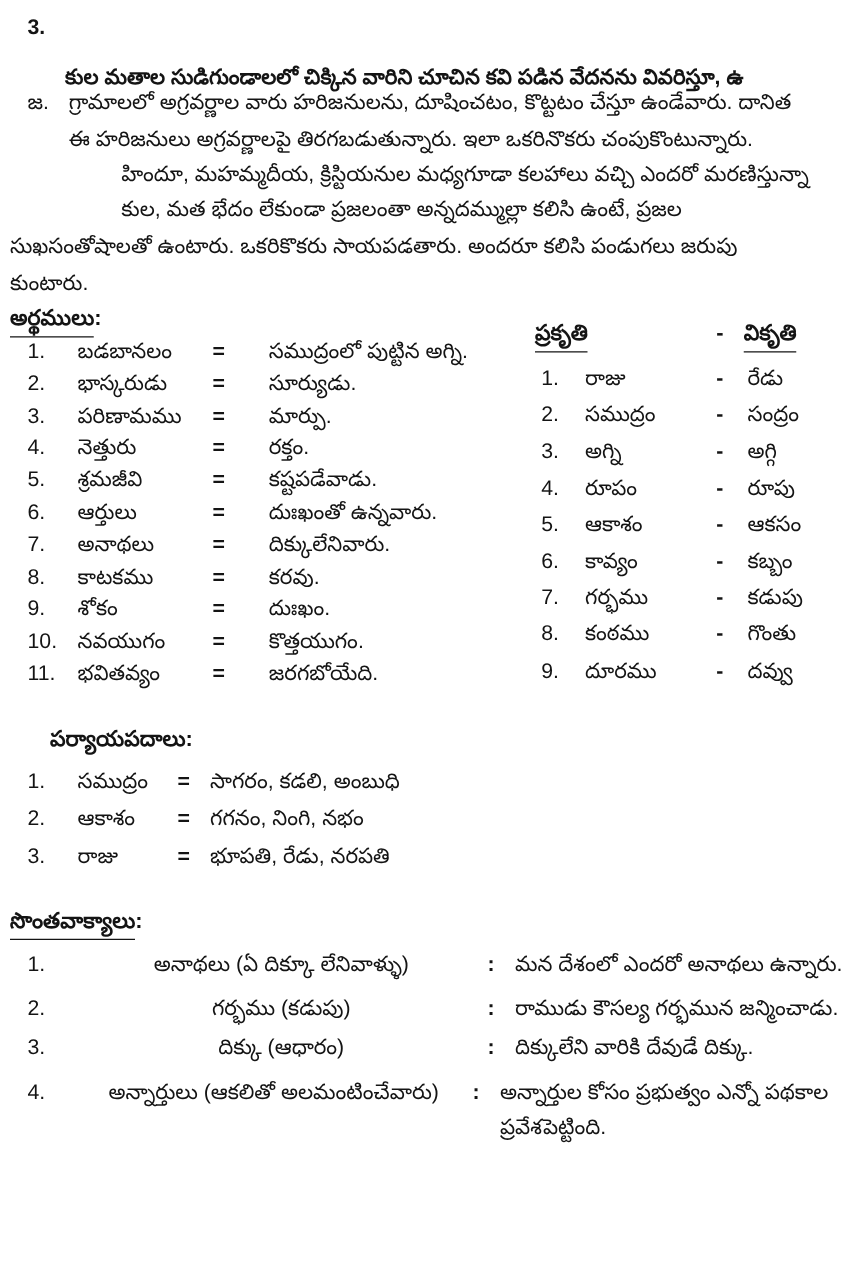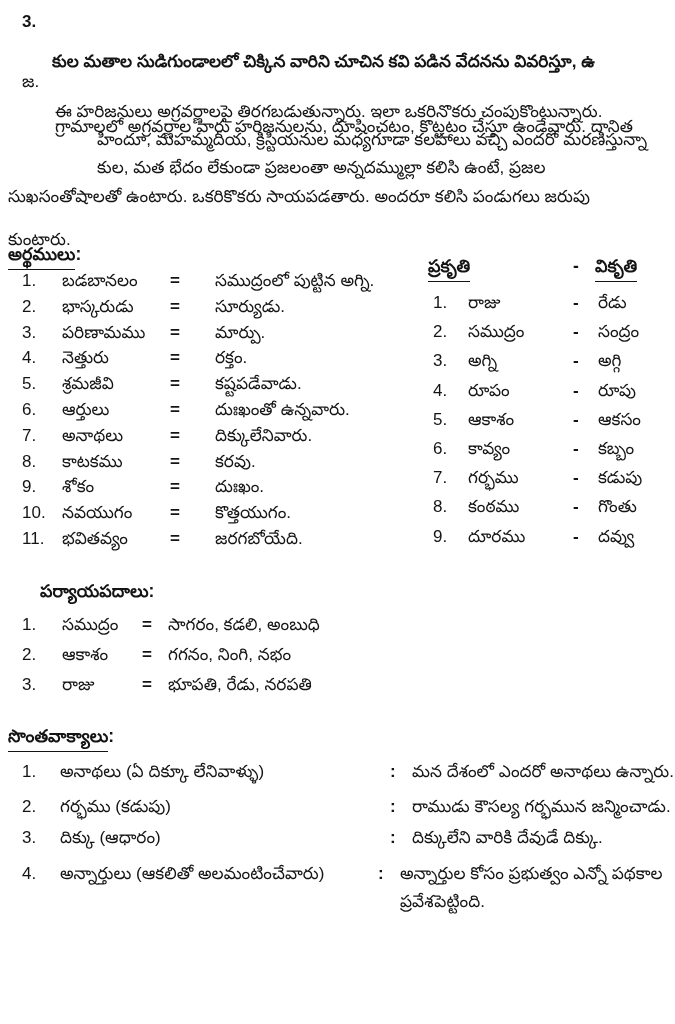--- a/index.html
+++ b/index.html
@@ -57,7 +57,7 @@
   <div class="line bold" style="left:52px; top:8px;margin-top:40px;">కుల మతాల సుడిగుండాలలో చిక్కిన వారిని చూచిన కవి పడిన వేదనను వివరిస్తూ, ఉ</div>
 
   <div class="marker" style="left:22px; top:68px;">జ.</div>
-  <div class="line" style="left:55px; top:68px;margin-top:45px;">గ్రామాలలో అగ్రవర్ణాల వారు హరిజనులను, దూషించటం, కొట్టటం చేస్తూ ఉండేవారు. దానిత</div>
+  <div class="line" style="left:55px; top:68px;">గ్రామాలలో అగ్రవర్ణాల వారు హరిజనులను, దూషించటం, కొట్టటం చేస్తూ ఉండేవారు. దానిత</div>
   <div class="line" style="left:55px; top:98px;">ఈ హరిజనులు అగ్రవర్ణాలపై తిరగబడుతున్నారు. ఇలా ఒకరినొకరు చంపుకొంటున్నారు.</div>
   <div class="line" style="left:97px; top:126px;">హిందూ, మహమ్మదీయ, క్రిస్టియనుల మధ్యగూడా కలహాలు వచ్చి ఎందరో మరణిస్తున్నా</div>
   <div class="line" style="left:97px; top:154px;">కుల, మత భేదం లేకుండా ప్రజలంతా అన్నదమ్ముల్లా కలిసి ఉంటే, ప్రజల</div>

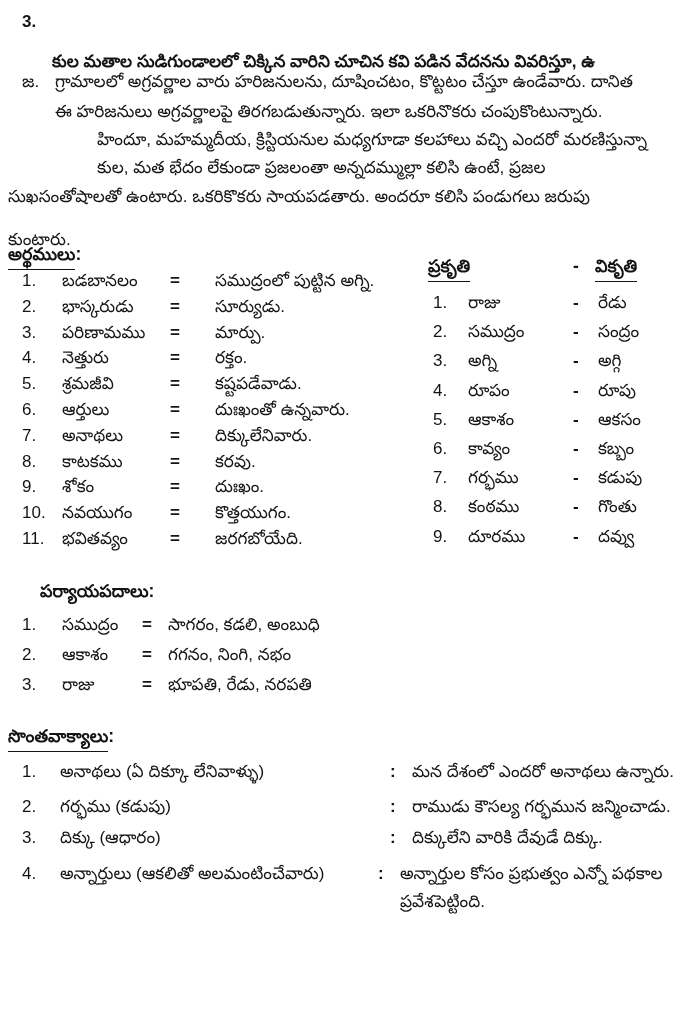--- a/index.html
+++ b/index.html
@@ -62,7 +62,7 @@
   <div class="line" style="left:97px; top:126px;">హిందూ, మహమ్మదీయ, క్రిస్టియనుల మధ్యగూడా కలహాలు వచ్చి ఎందరో మరణిస్తున్నా</div>
   <div class="line" style="left:97px; top:154px;">కుల, మత భేదం లేకుండా ప్రజలంతా అన్నదమ్ముల్లా కలిసి ఉంటే, ప్రజల</div>
   <div class="line" style="left:8px;  top:183px;">సుఖసంతోషాలతో ఉంటారు. ఒకరికొకరు సాయపడతారు. అందరూ కలిసి పండుగలు జరుపు</div>
-  <div class="line" style="left:8px;  top:213px;margin-top:13px;">కుంటారు.</div>
+  <div class="line" style="left:8px;  top:213px;">కుంటారు.</div>
 
   <div class="heading" style="left:8px; top:244px;"><span class="uline">అర్థములు</span><span>:</span></div>
 

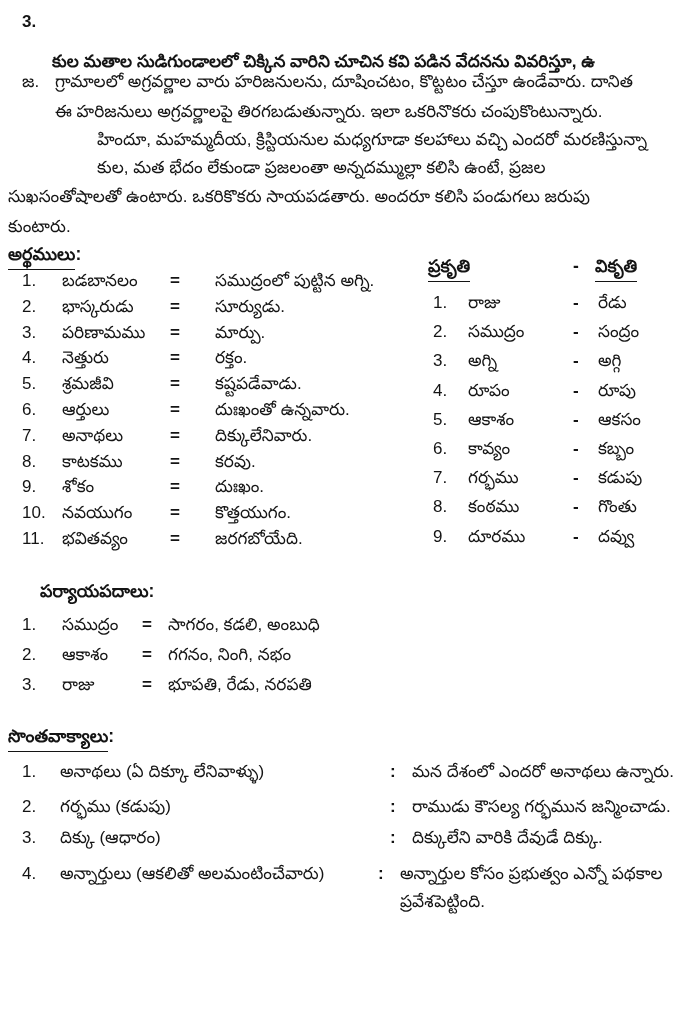--- a/index.html
+++ b/index.html
@@ -44,7 +44,7 @@
   
   .sent-row { position:absolute; display:flex; align-items:flex-start; white-space:nowrap; line-height:28px; }
   .se-num { width:38px; }
-  .se-label { width:330px; }
+  .se-label { width:330px;text-align:center; }
   .se-colon { width:22px; font-weight:bold; }
   .se-text .l2 { display:block; }
 </style>

